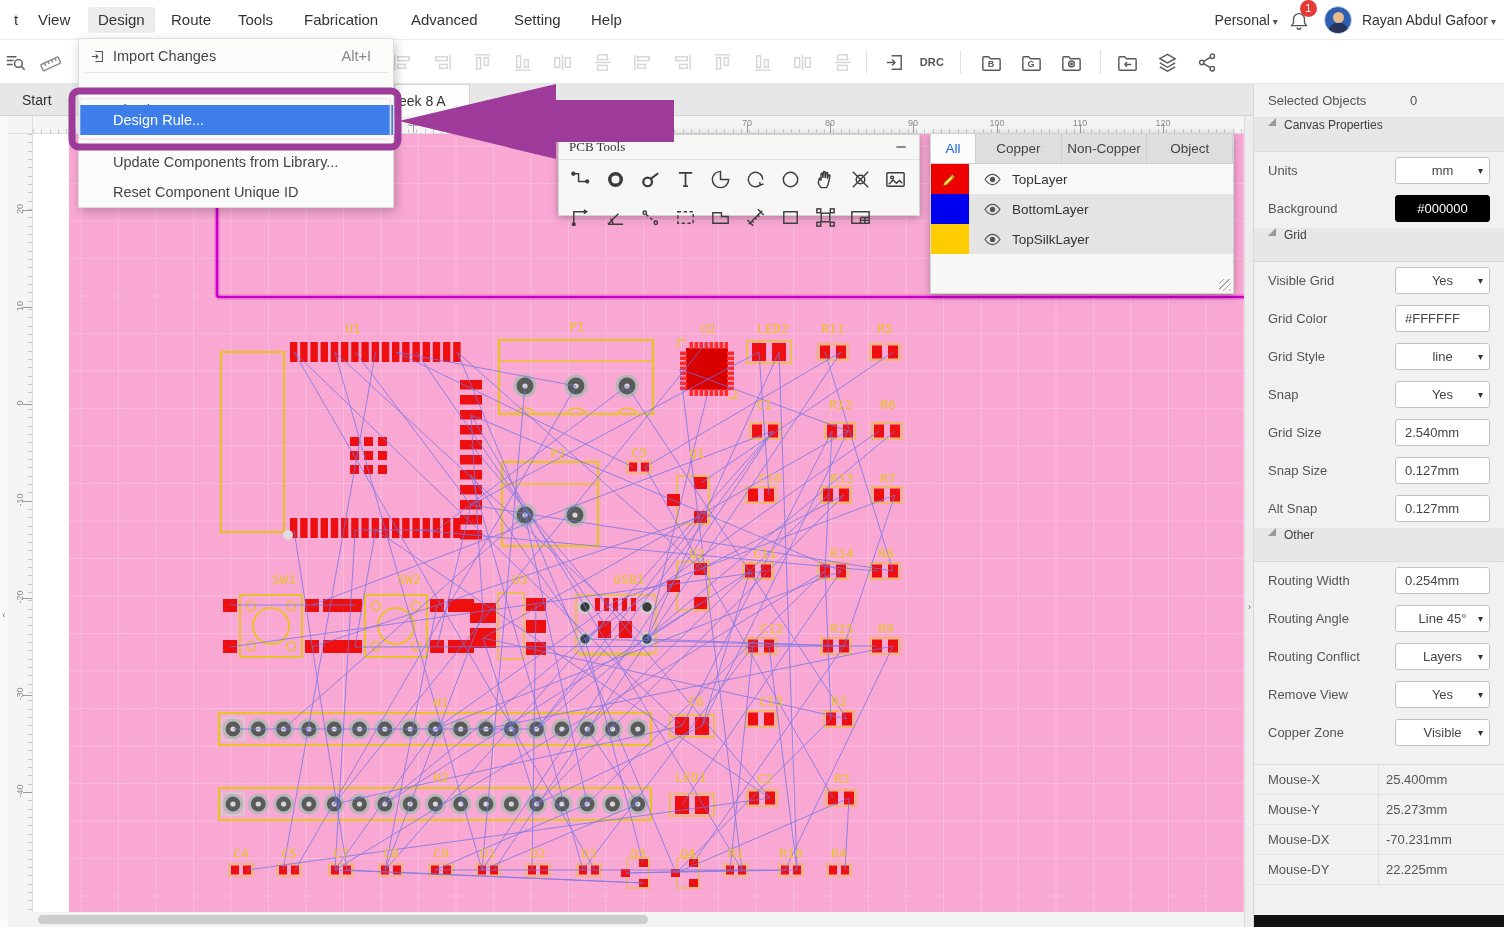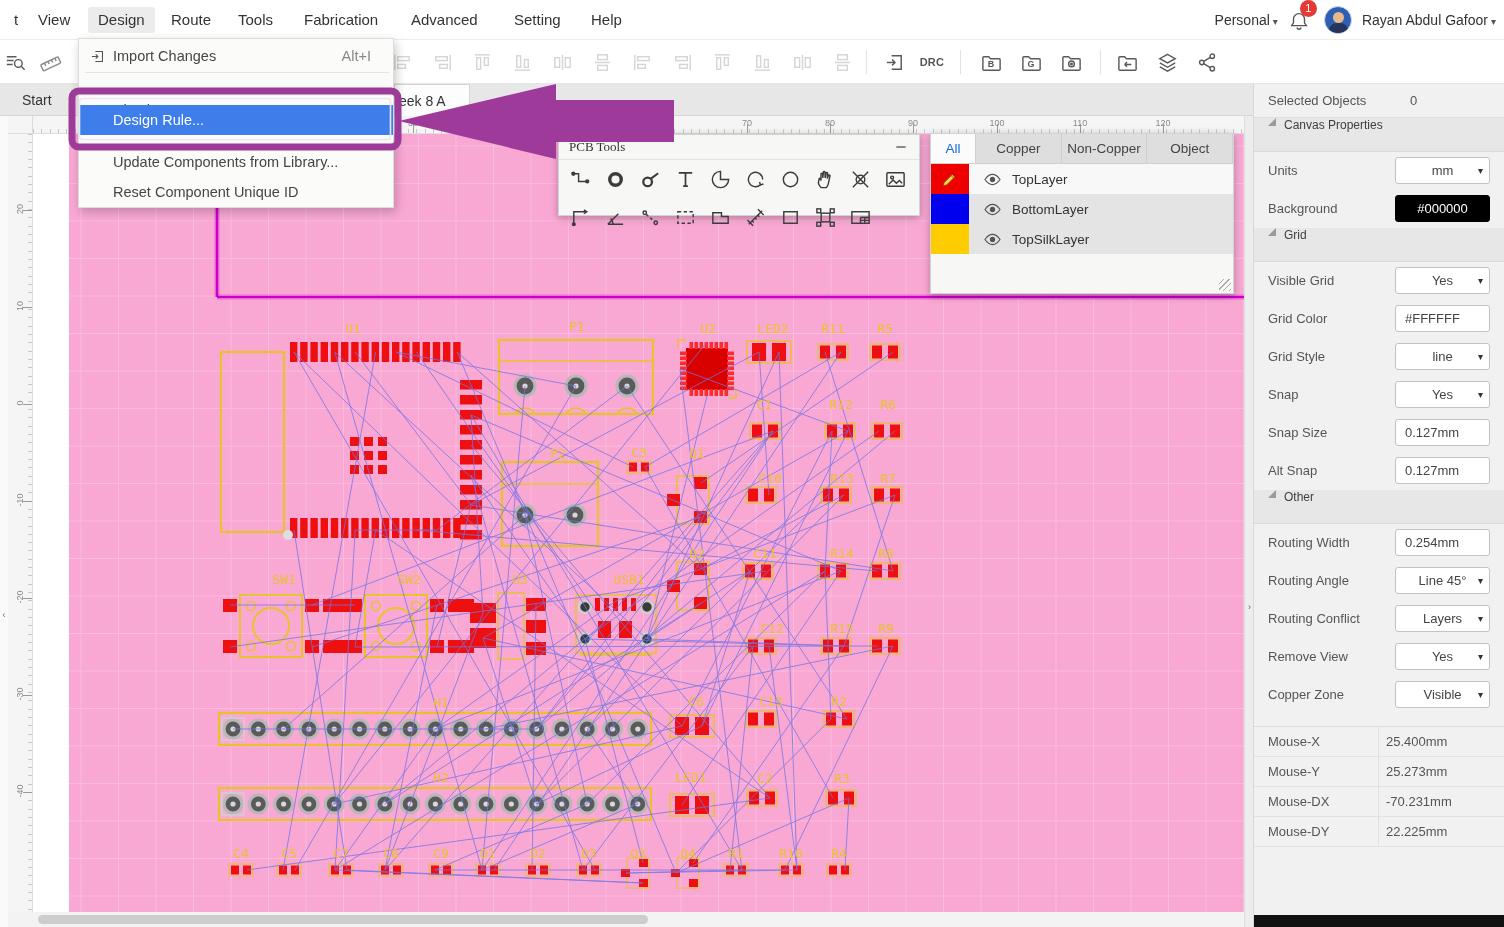--- a/index.html
+++ b/index.html
@@ -1256,6 +1256,10 @@
           <span class="ctl select"><span class="cv">Yes</span><span class="arrow">▾</span></span>
         </div>
         <div class="prop-row">
+          <span class="lbl">Grid Size</span>
+          <span class="ctl input">2.540mm</span>
+        </div>
+        <div class="prop-row">
           <span class="lbl">Snap Size</span>
           <span class="ctl input">0.127mm</span>
         </div>

